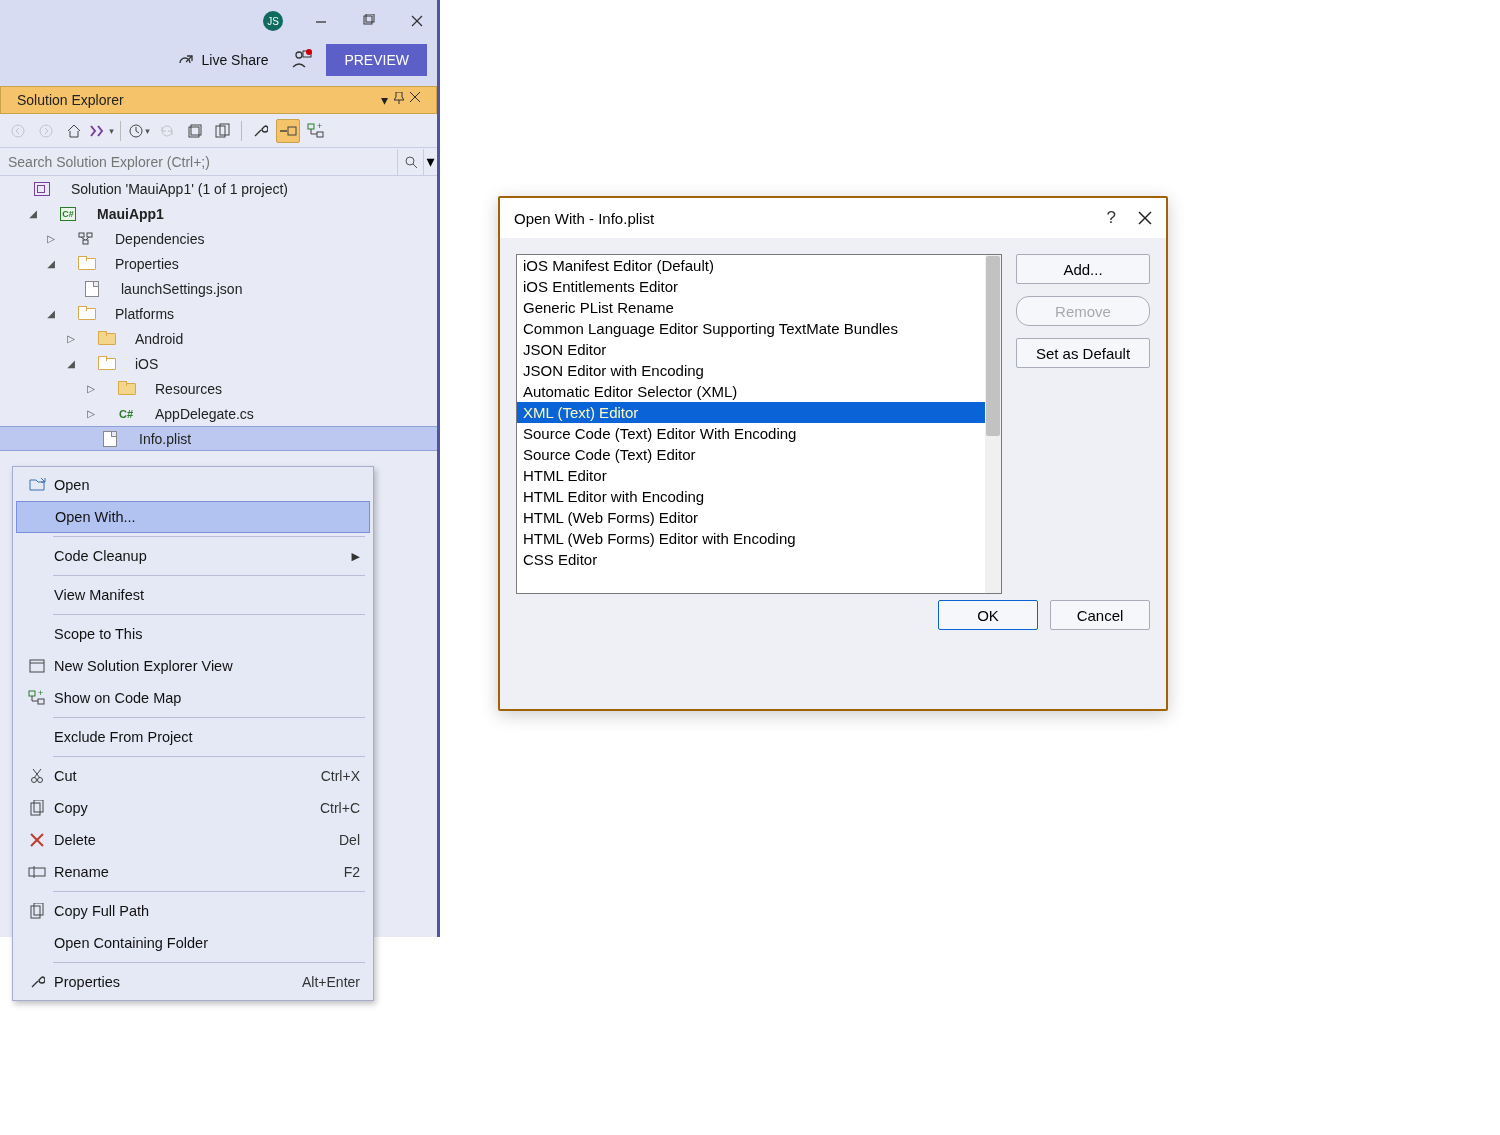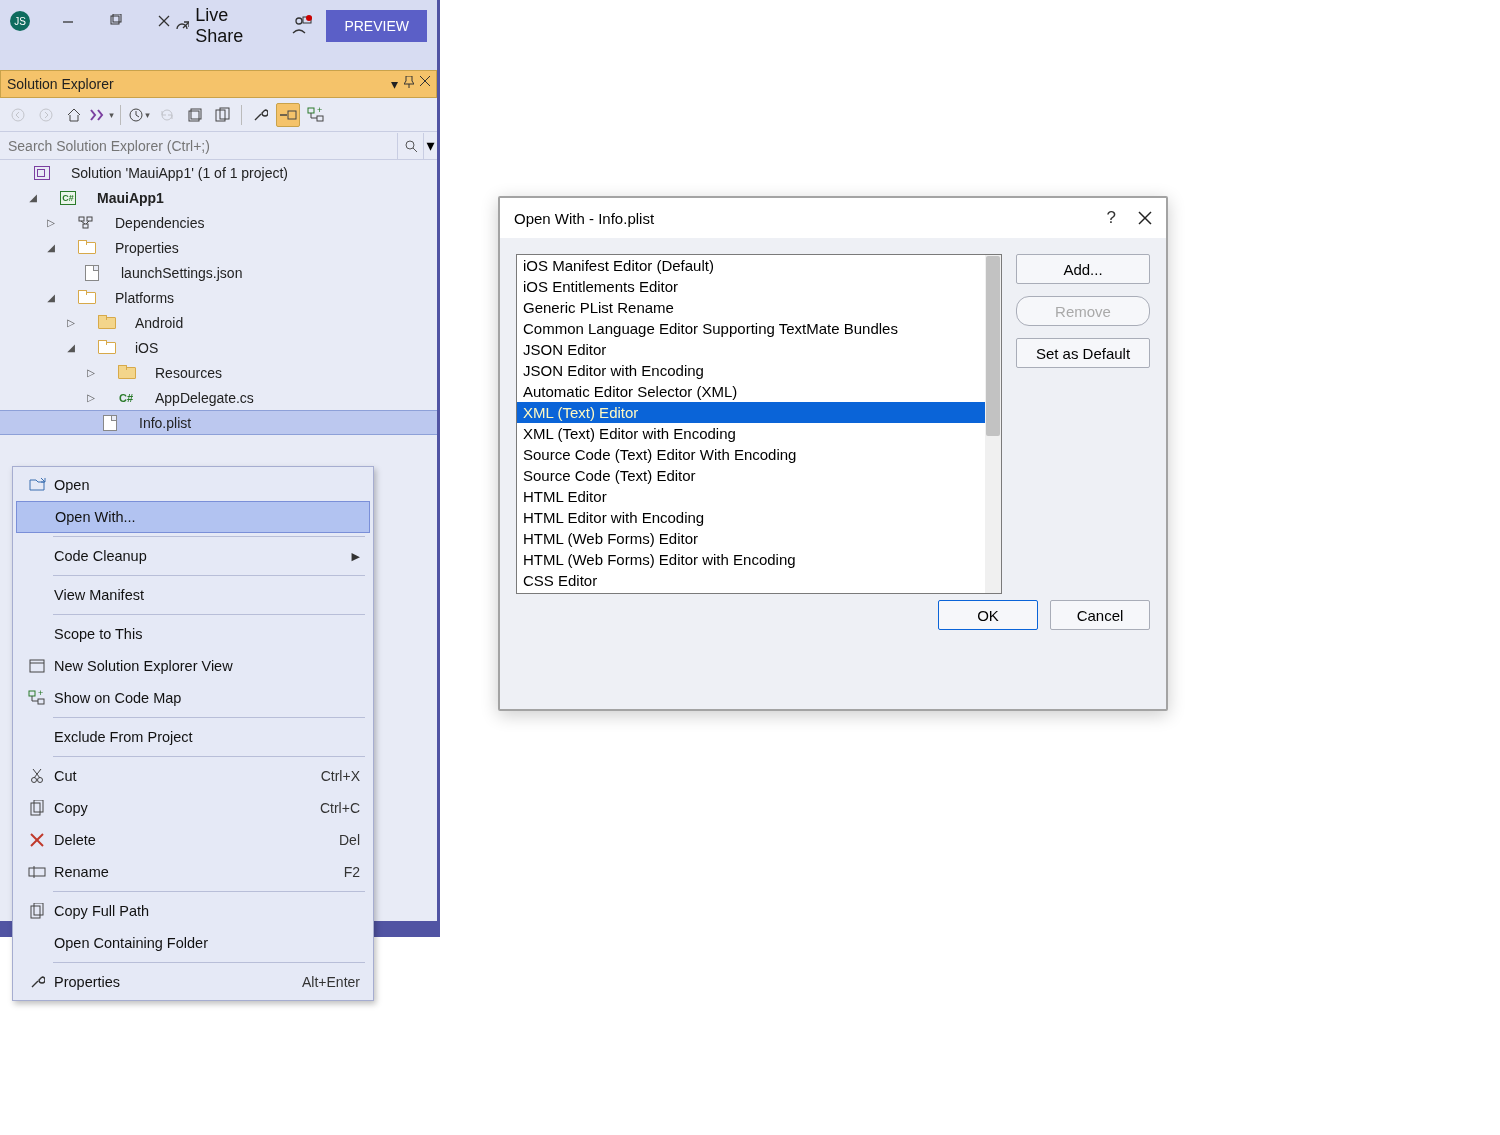--- a/index.html
+++ b/index.html
@@ -12,8 +12,8 @@
     border-right: 3px solid #5154a3;
   }
   .vs-titlebar {
-    height: 70px; background: #d7dcf2;
-    display: flex; flex-direction: row; justify-content: space-between;
+    height: 86px; background: #d7dcf2;
+    display: flex; flex-direction: column; justify-content: space-between;
     padding: 6px 10px 6px 10px;
   }
   .vs-title-row1 { display:flex; justify-content:flex-end; align-items:center; gap:28px; height:30px;}

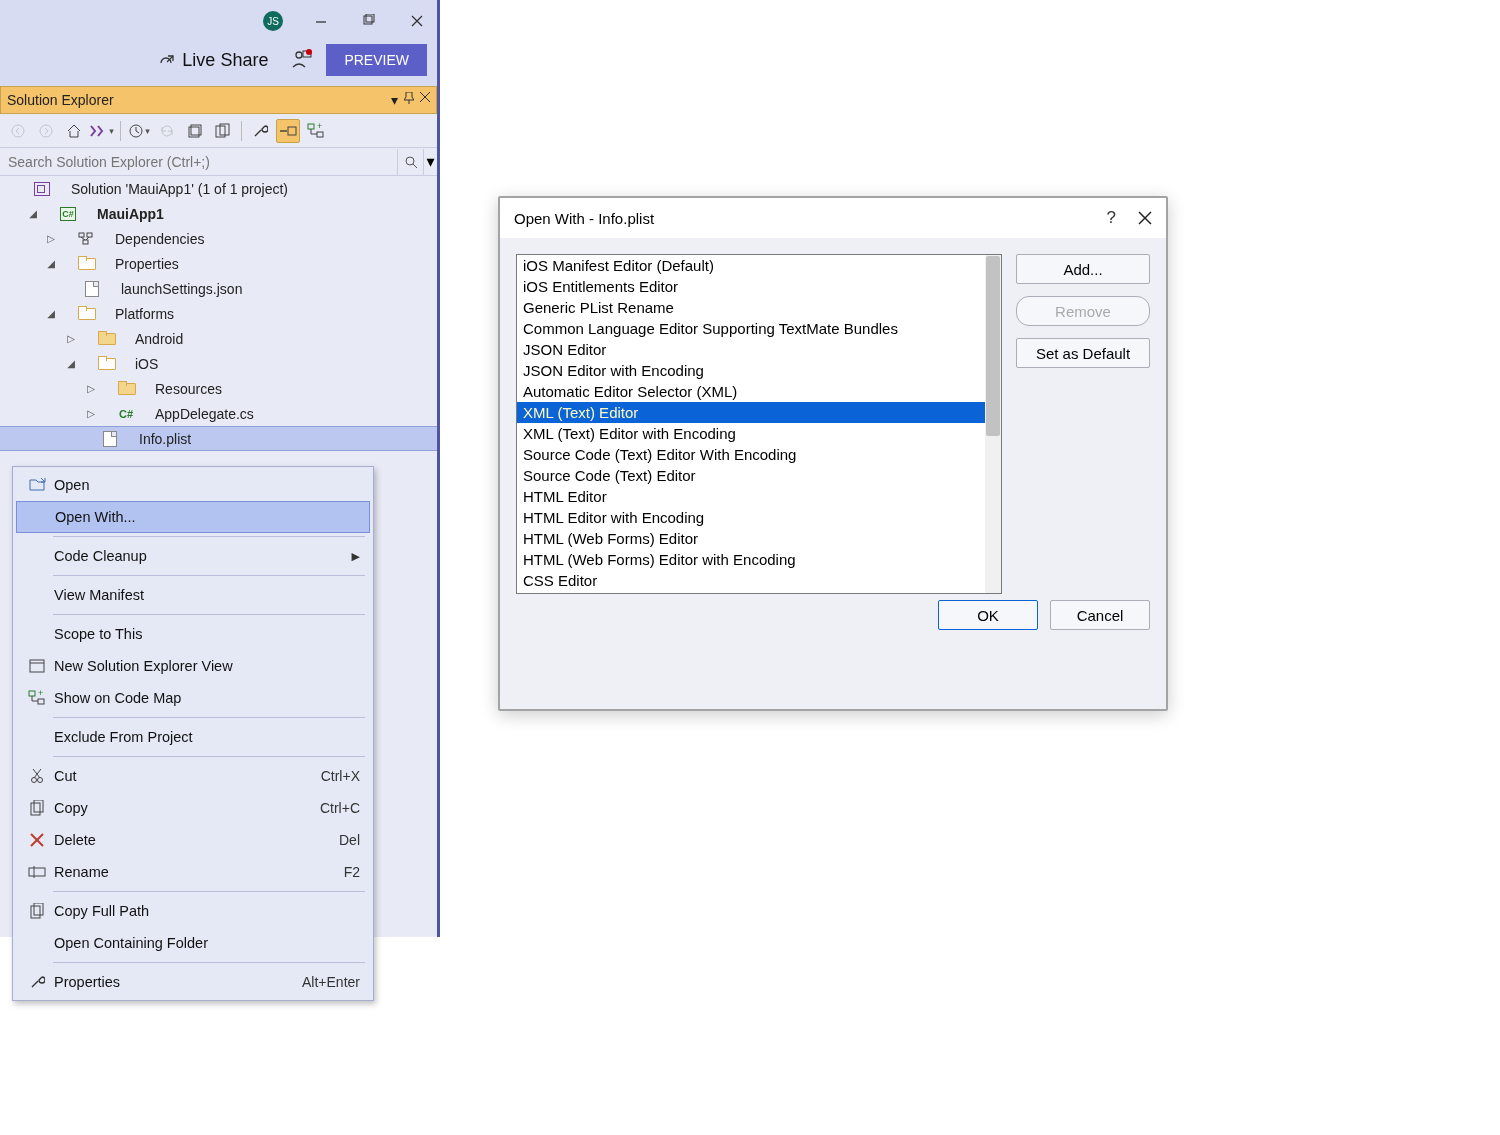--- a/index.html
+++ b/index.html
@@ -20,7 +20,7 @@
   .vs-title-row2 { display:flex; justify-content:flex-end; align-items:center; gap:14px; height:40px;}
   .avatar { width:20px; height:20px; border-radius:50%; background:#0e6b5e; color:#fff; font-size:10px; display:flex; align-items:center; justify-content:center;}
   .win-btn { width:20px; height:20px; display:flex; align-items:center; justify-content:center; color:#333;}
-  .live-share { display:flex; align-items:center; gap:6px; font-size:18px; color:#111; margin-right:8px;}
+  .live-share { display:flex; align-items:center; gap:6px; font-size:14px; color:#111; margin-right:8px;}
   .feedback { width:22px; height:22px; position:relative; }
   .preview-btn { background:#5b5fc7; color:#fff; padding:8px 18px; font-weight:normal; font-size:14px;}
   .feedback-dot{position:absolute;top:0;right:0;width:6px;height:6px;border-radius:50%;background:#c00;}

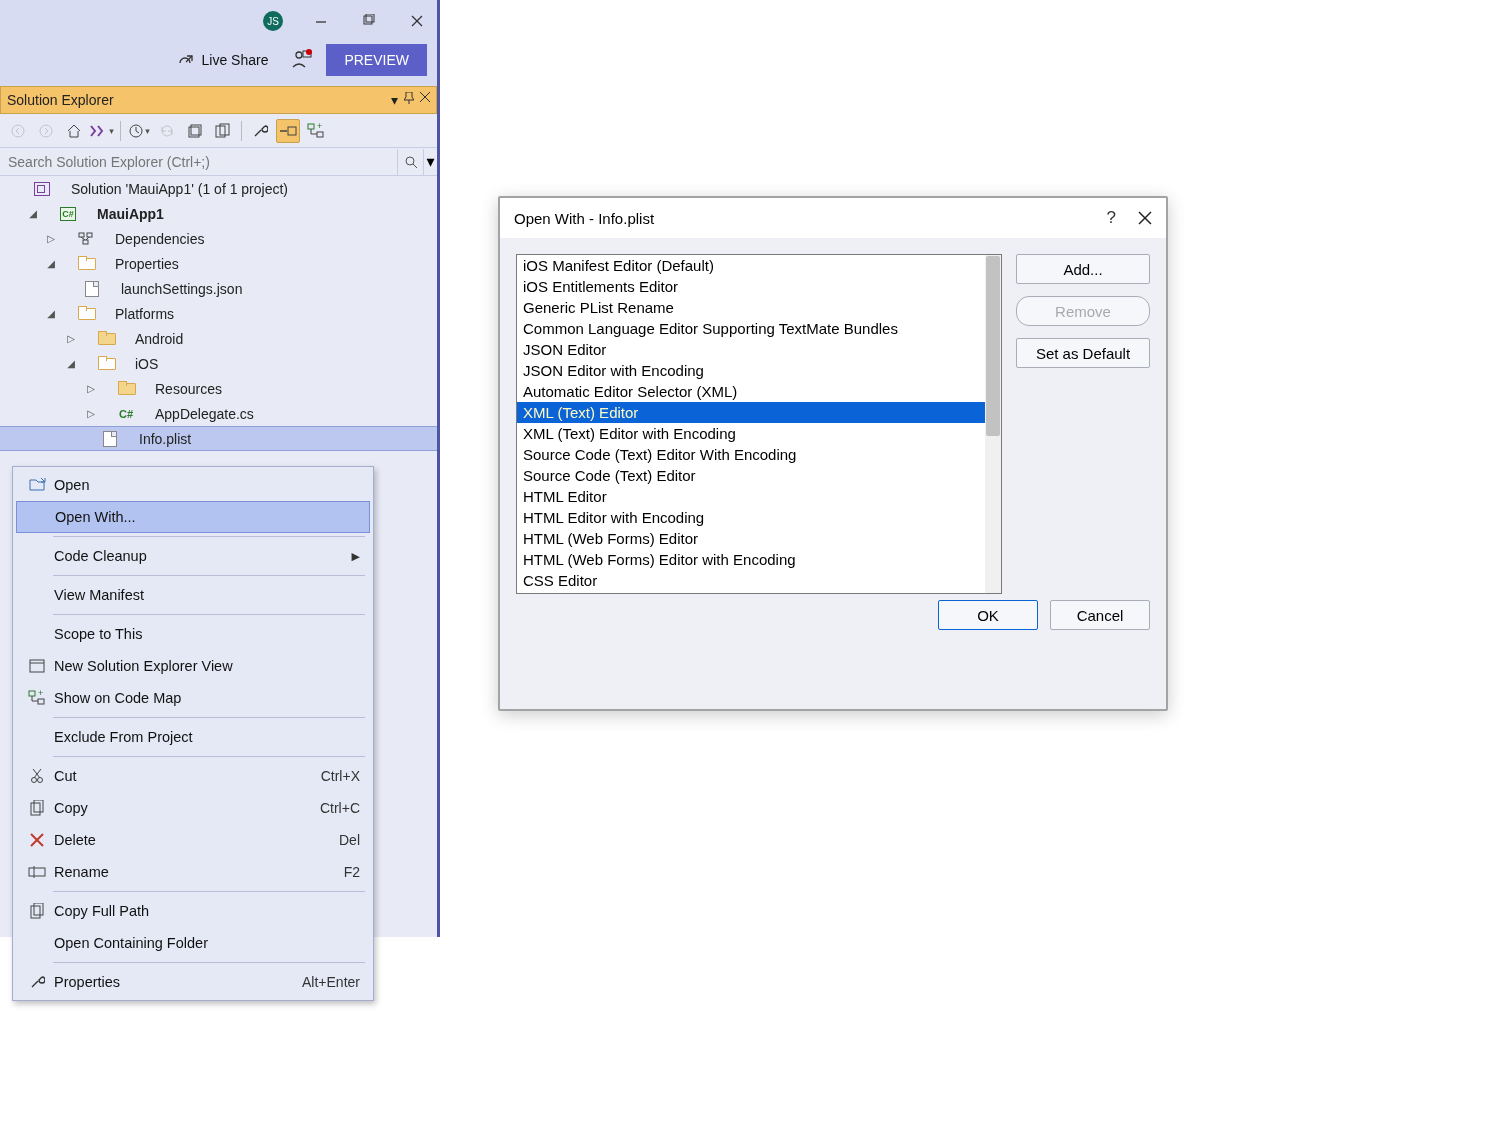--- a/index.html
+++ b/index.html
@@ -28,7 +28,7 @@
   .se-header {
     height:28px; background:#f5c36a; border:1px solid #c9a24a;
     display:flex; align-items:center; justify-content:space-between;
-    padding:0 6px; font-size:14px; color:#222;
+    padding:0 16px; font-size:14px; color:#222;
   }
   .se-header-right{display:flex;gap:6px;}
   .se-toolbar {

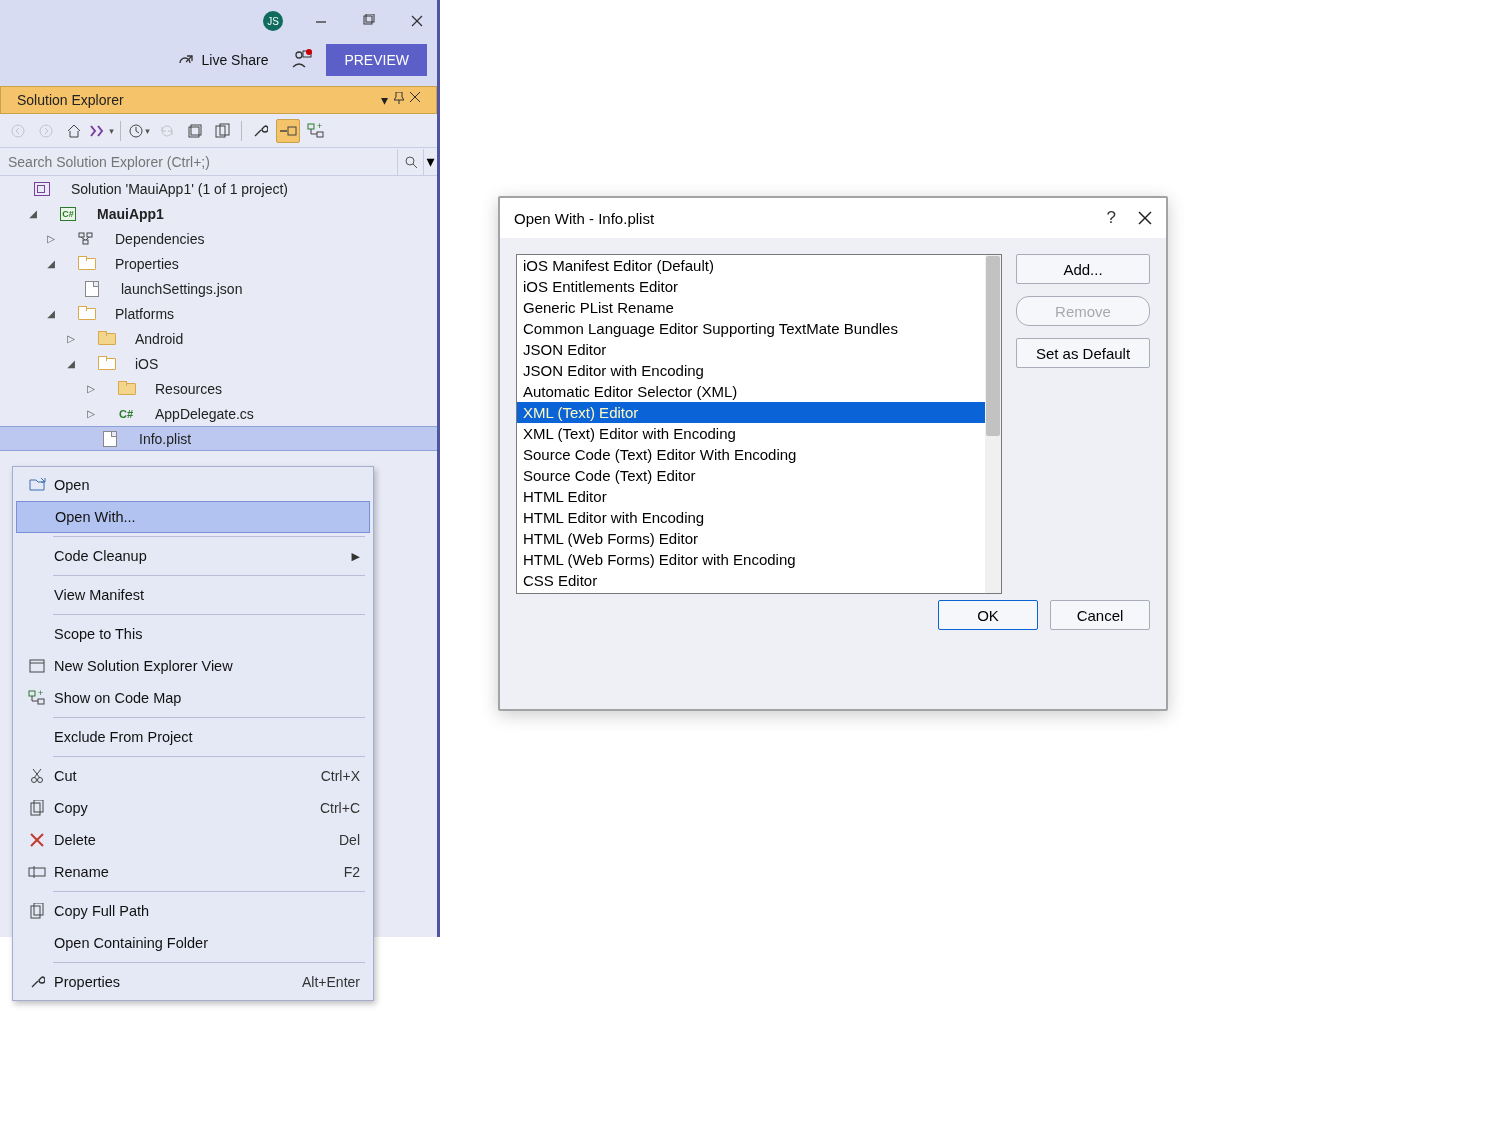--- a/index.html
+++ b/index.html
@@ -95,7 +95,7 @@
   
   .dialog {
     position:absolute; left:498px; top:196px; width:670px; height:515px;
-    background:#eef0f5; border:2px solid #a3a3a3; border-radius:2px;
+    background:#eef0f5; border:2px solid #a16207; border-radius:2px;
     box-shadow:0 4px 18px rgba(0,0,0,.2);
   }
   .dlg-title{

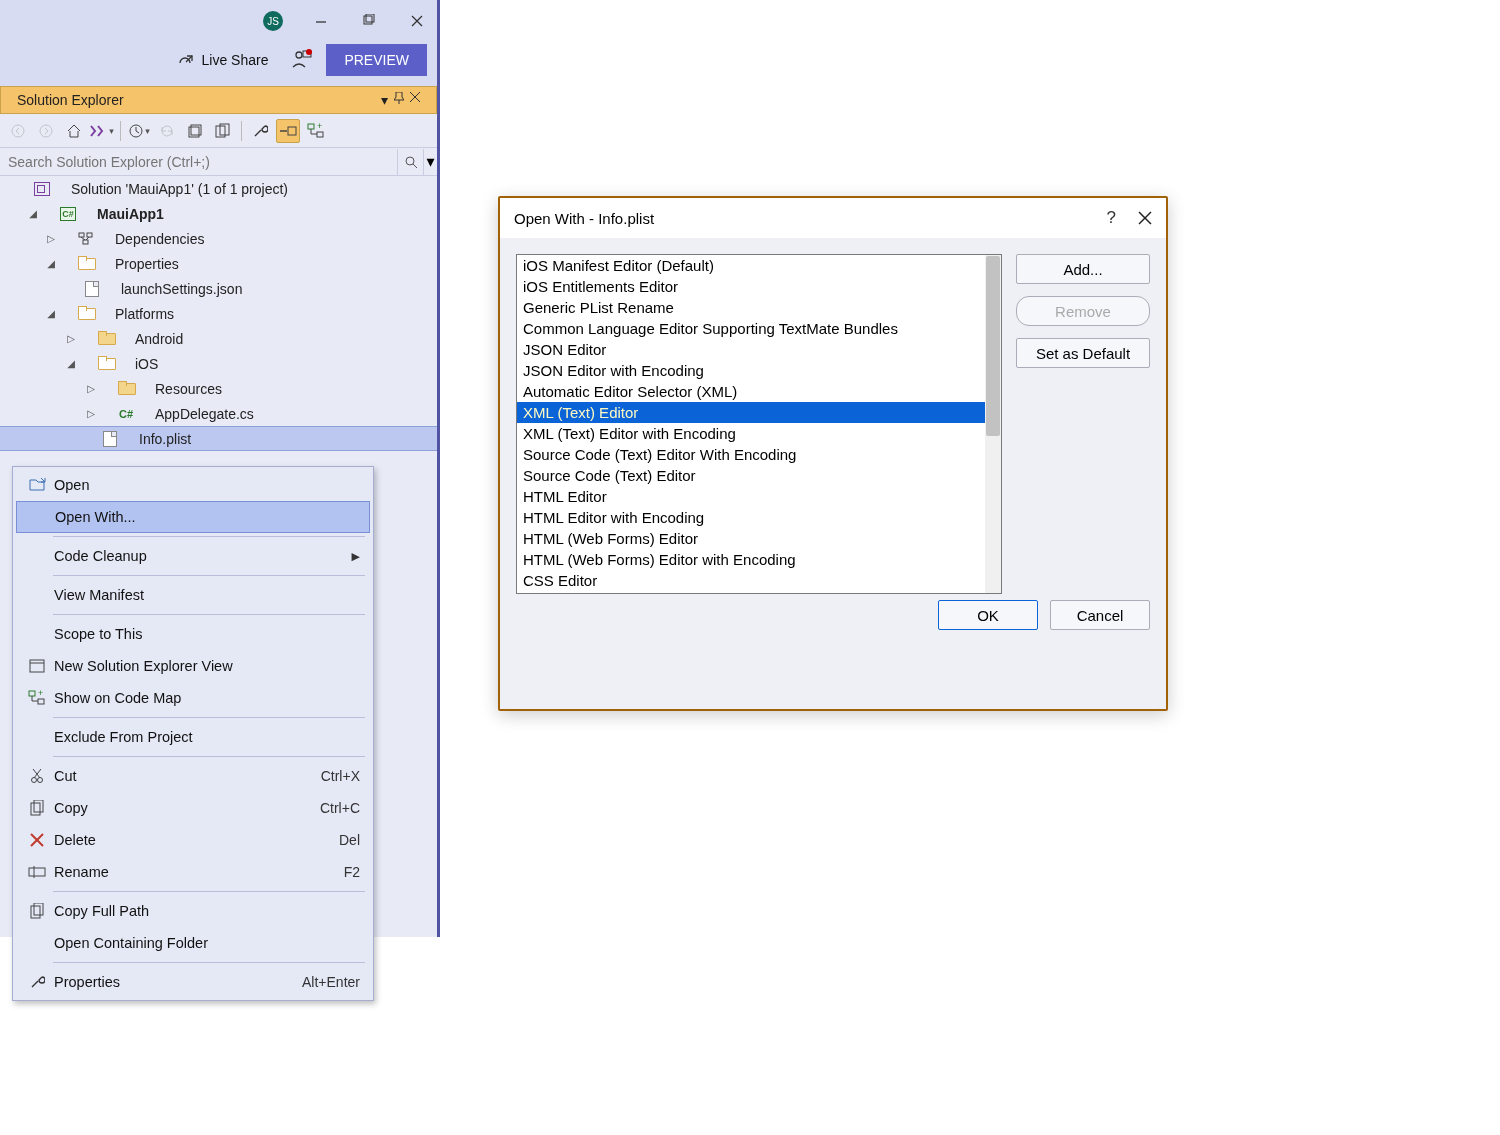--- a/index.html
+++ b/index.html
@@ -520,7 +520,6 @@
             <div class="lb-row">JSON Editor with Encoding</div>
             <div class="lb-row">Automatic Editor Selector (XML)</div>
             <div class="lb-row sel">XML (Text) Editor</div>
-            <div class="lb-row">XML (Text) Editor with Encoding</div>
             <div class="lb-row">Source Code (Text) Editor With Encoding</div>
             <div class="lb-row">Source Code (Text) Editor</div>
             <div class="lb-row">HTML Editor</div>

